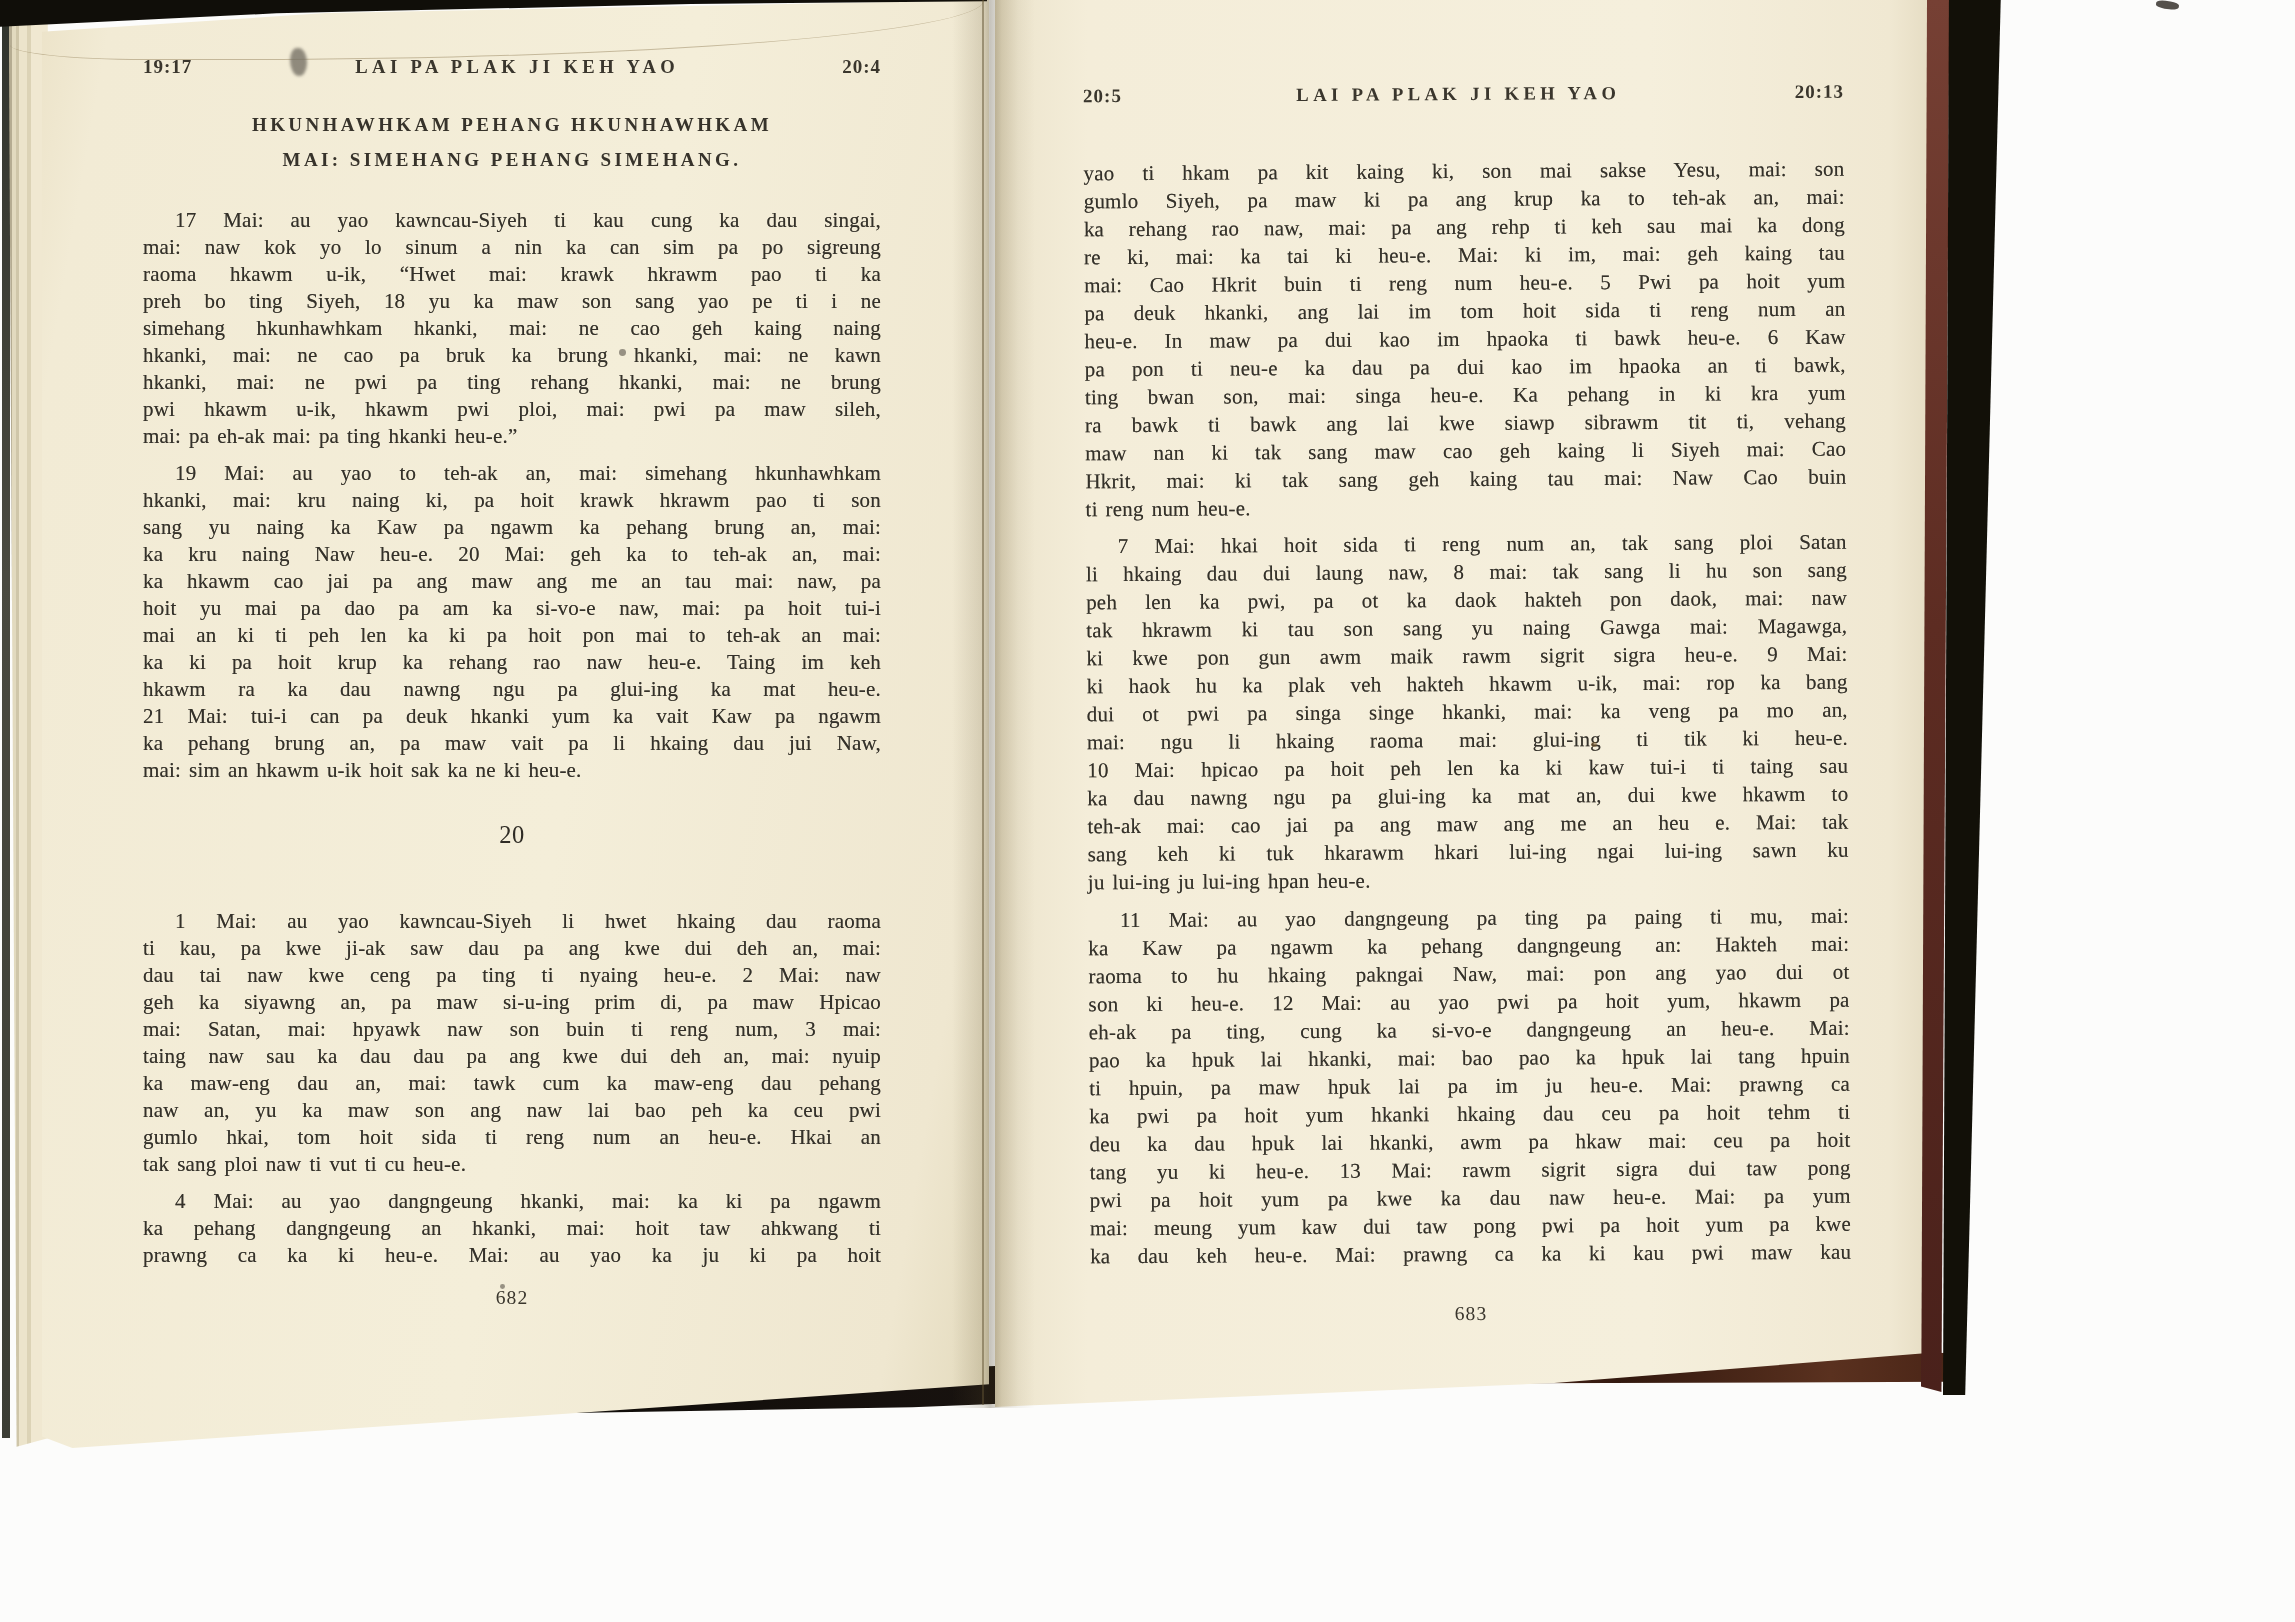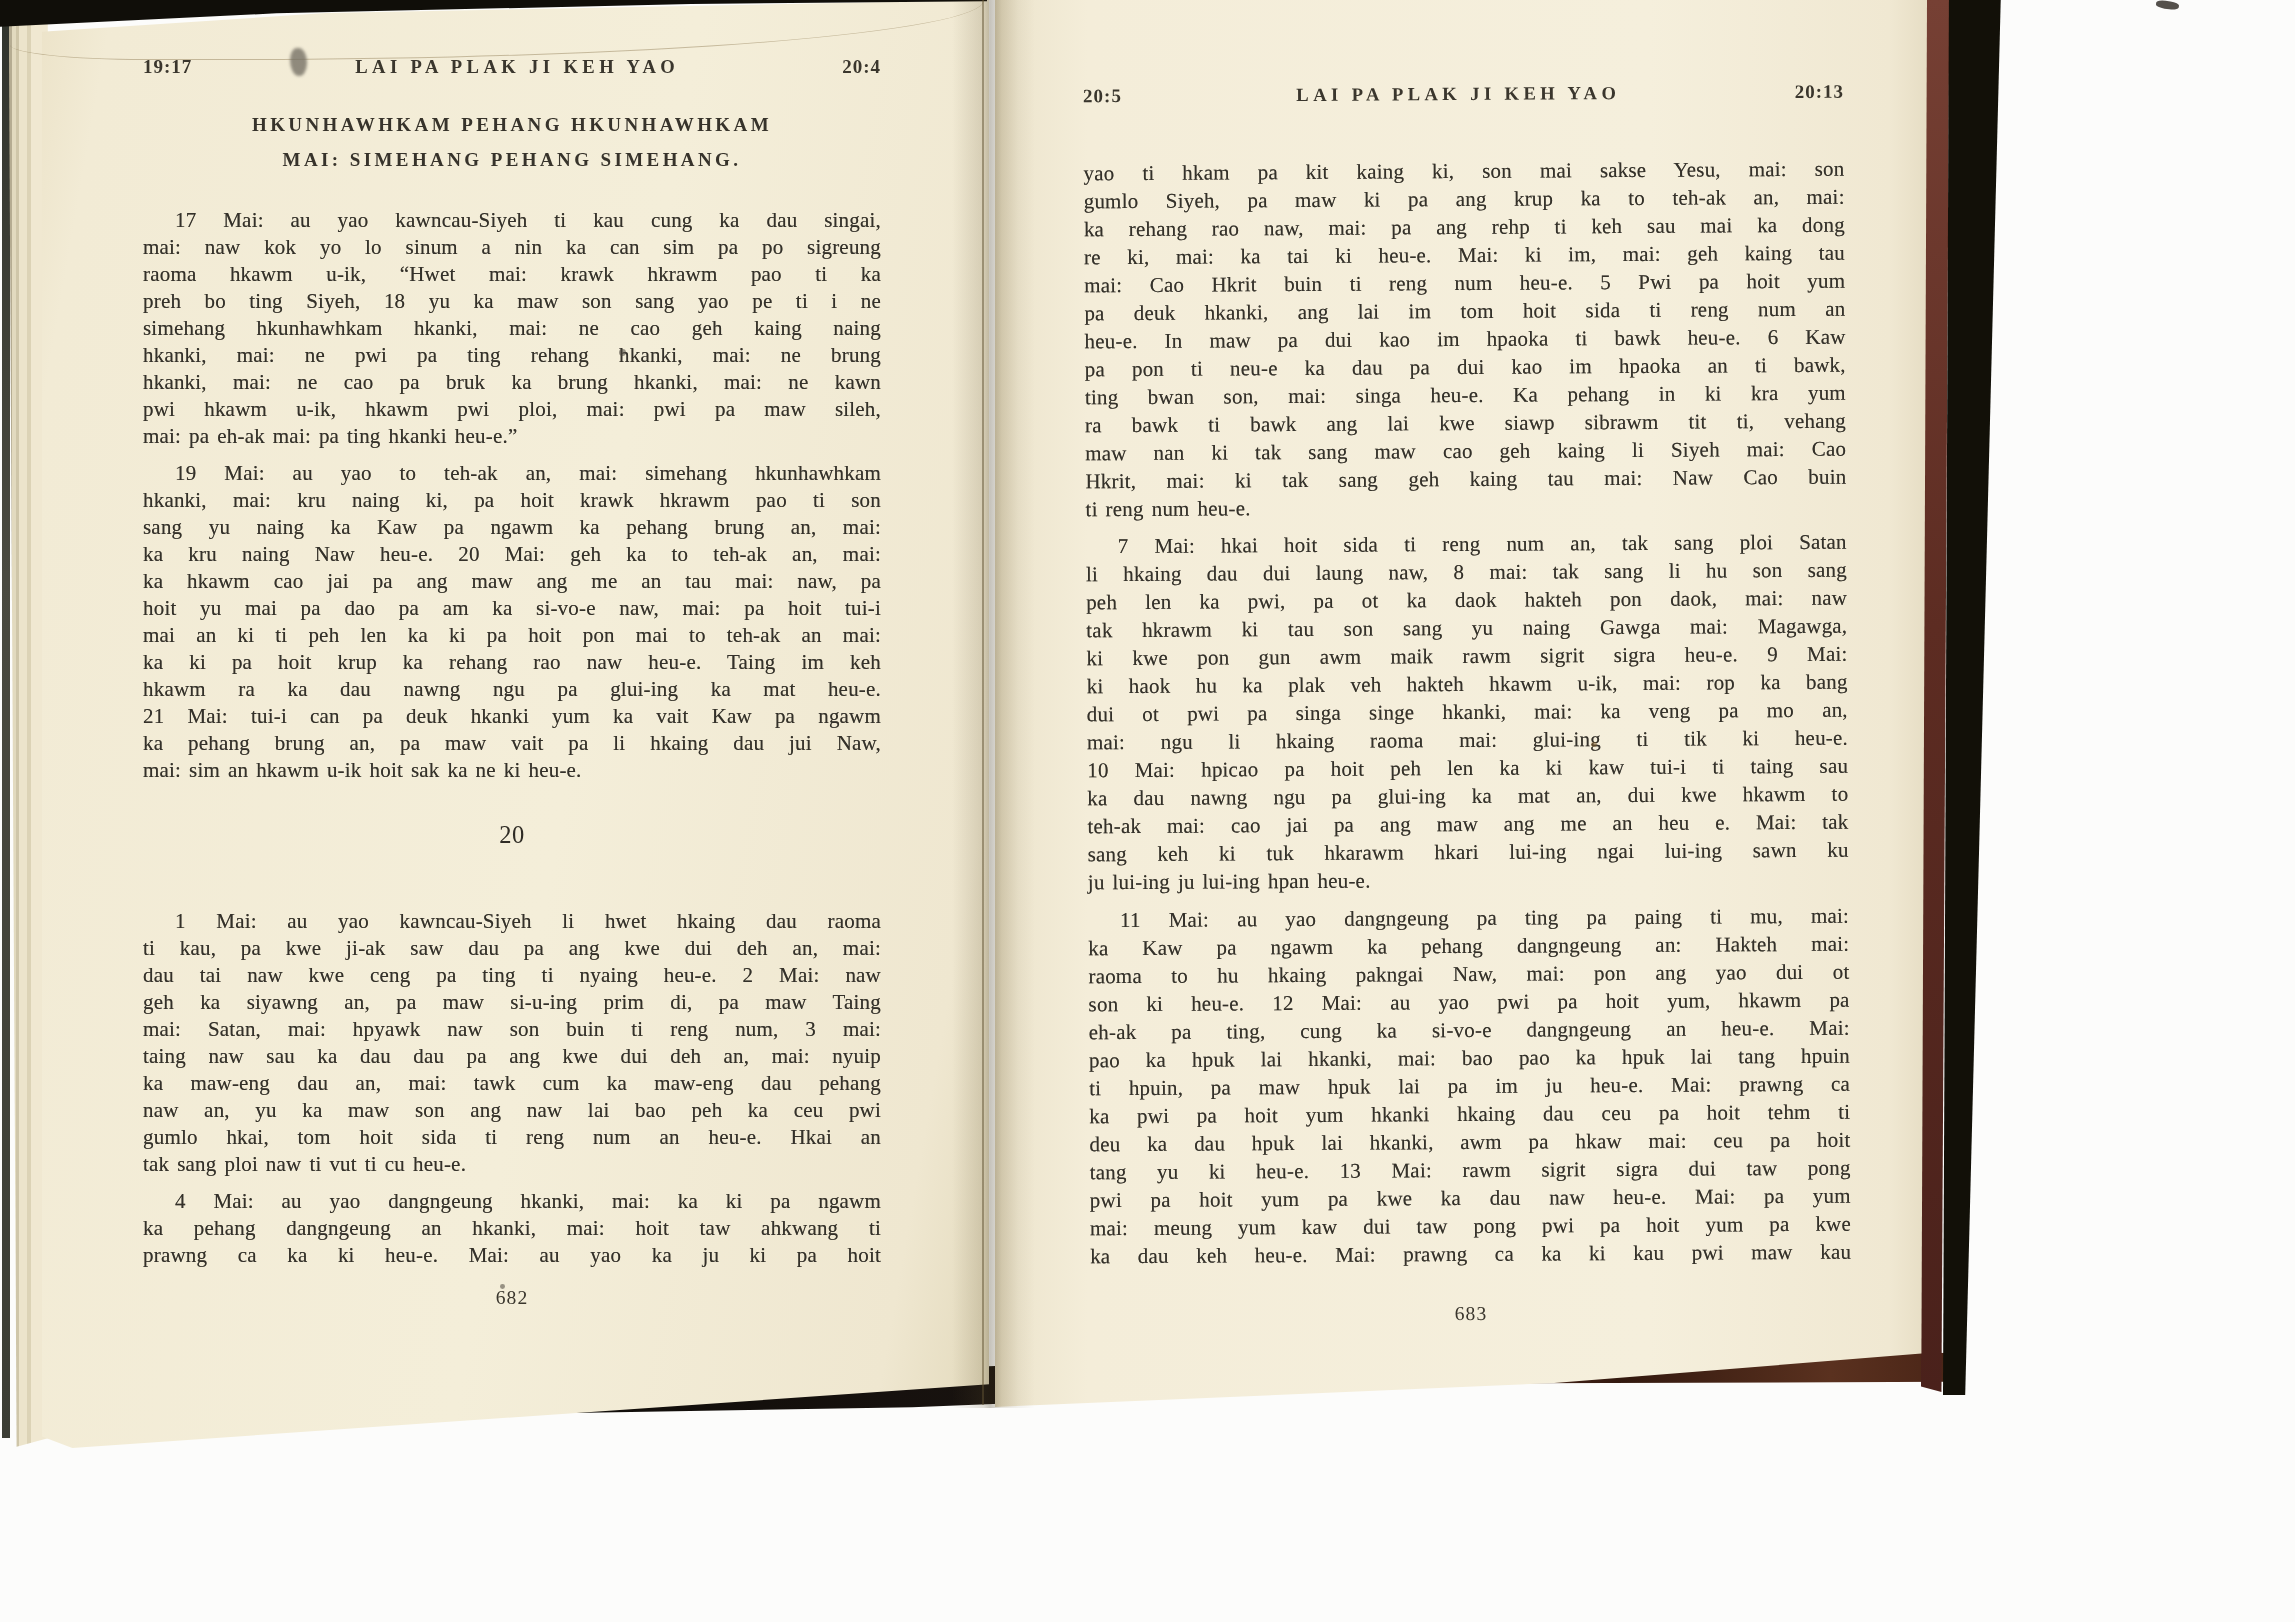--- a/index.html
+++ b/index.html
@@ -148,8 +148,8 @@
             <div class="line">raoma hkawm u-ik, “Hwet mai: krawk hkrawm pao ti ka</div>
             <div class="line">preh bo ting Siyeh, 18 yu ka maw son sang yao pe ti i ne</div>
             <div class="line">simehang hkunhawhkam hkanki, mai: ne cao geh kaing naing</div>
+            <div class="line">hkanki, mai: ne cao pa bruk ka brung hkanki, mai: ne kawn</div>
             <div class="line">hkanki, mai: ne pwi pa ting rehang hkanki, mai: ne brung</div>
-            <div class="line">hkanki, mai: ne cao pa bruk ka brung hkanki, mai: ne kawn</div>
             <div class="line">pwi hkawm u-ik, hkawm pwi ploi, mai: pwi pa maw sileh,</div>
             <div class="line short">mai: pa eh-ak mai: pa ting hkanki heu-e.”</div>
           </div>

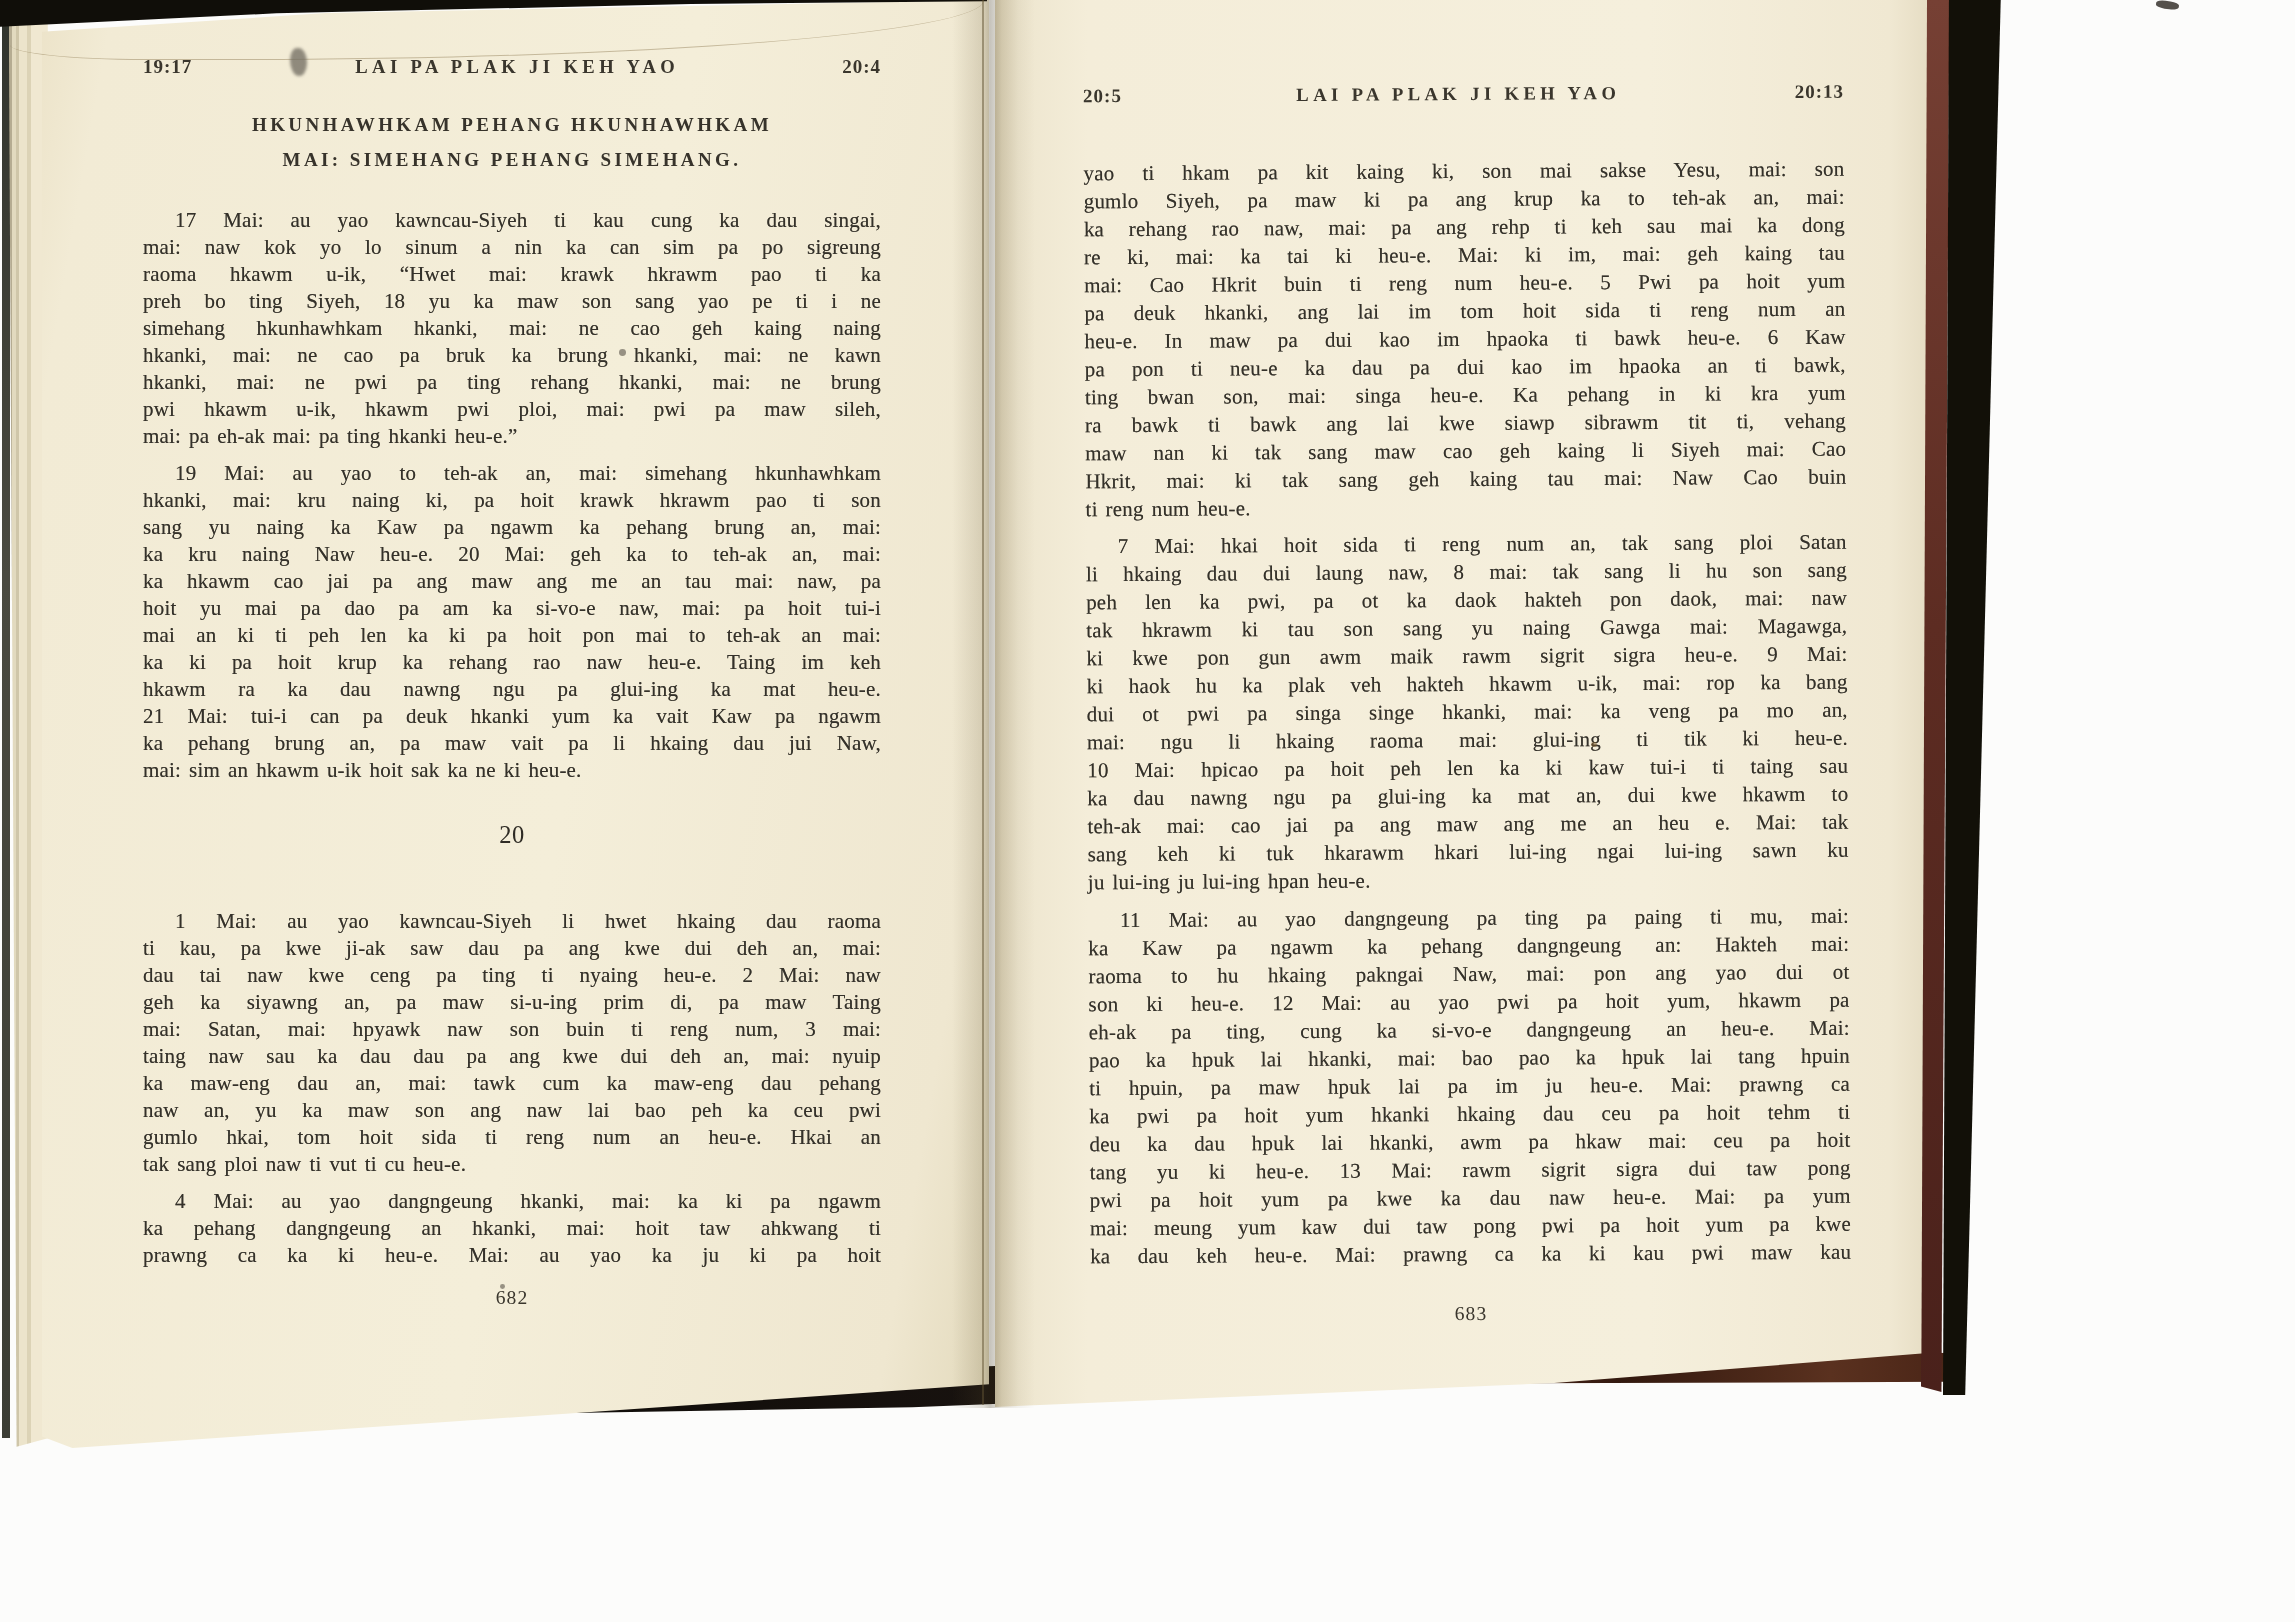--- a/index.html
+++ b/index.html
@@ -172,7 +172,7 @@
             <div class="line indent">1 Mai: au yao kawncau-Siyeh li hwet hkaing dau raoma</div>
             <div class="line">ti kau, pa kwe ji-ak saw dau pa ang kwe dui deh an, mai:</div>
             <div class="line">dau tai naw kwe ceng pa ting ti nyaing heu-e.  2 Mai: naw</div>
-            <div class="line">geh ka siyawng an, pa maw si-u-ing prim di, pa maw Taing</div>
+            <div class="line">geh ka siyawng an, pa maw si-u-ing prim di, pa maw Hpicao</div>
             <div class="line">mai: Satan, mai: hpyawk naw son buin ti reng num, 3 mai:</div>
             <div class="line">taing naw sau ka dau dau pa ang kwe dui deh an, mai: nyuip</div>
             <div class="line">ka maw-eng dau an, mai: tawk cum ka maw-eng dau pehang</div>

